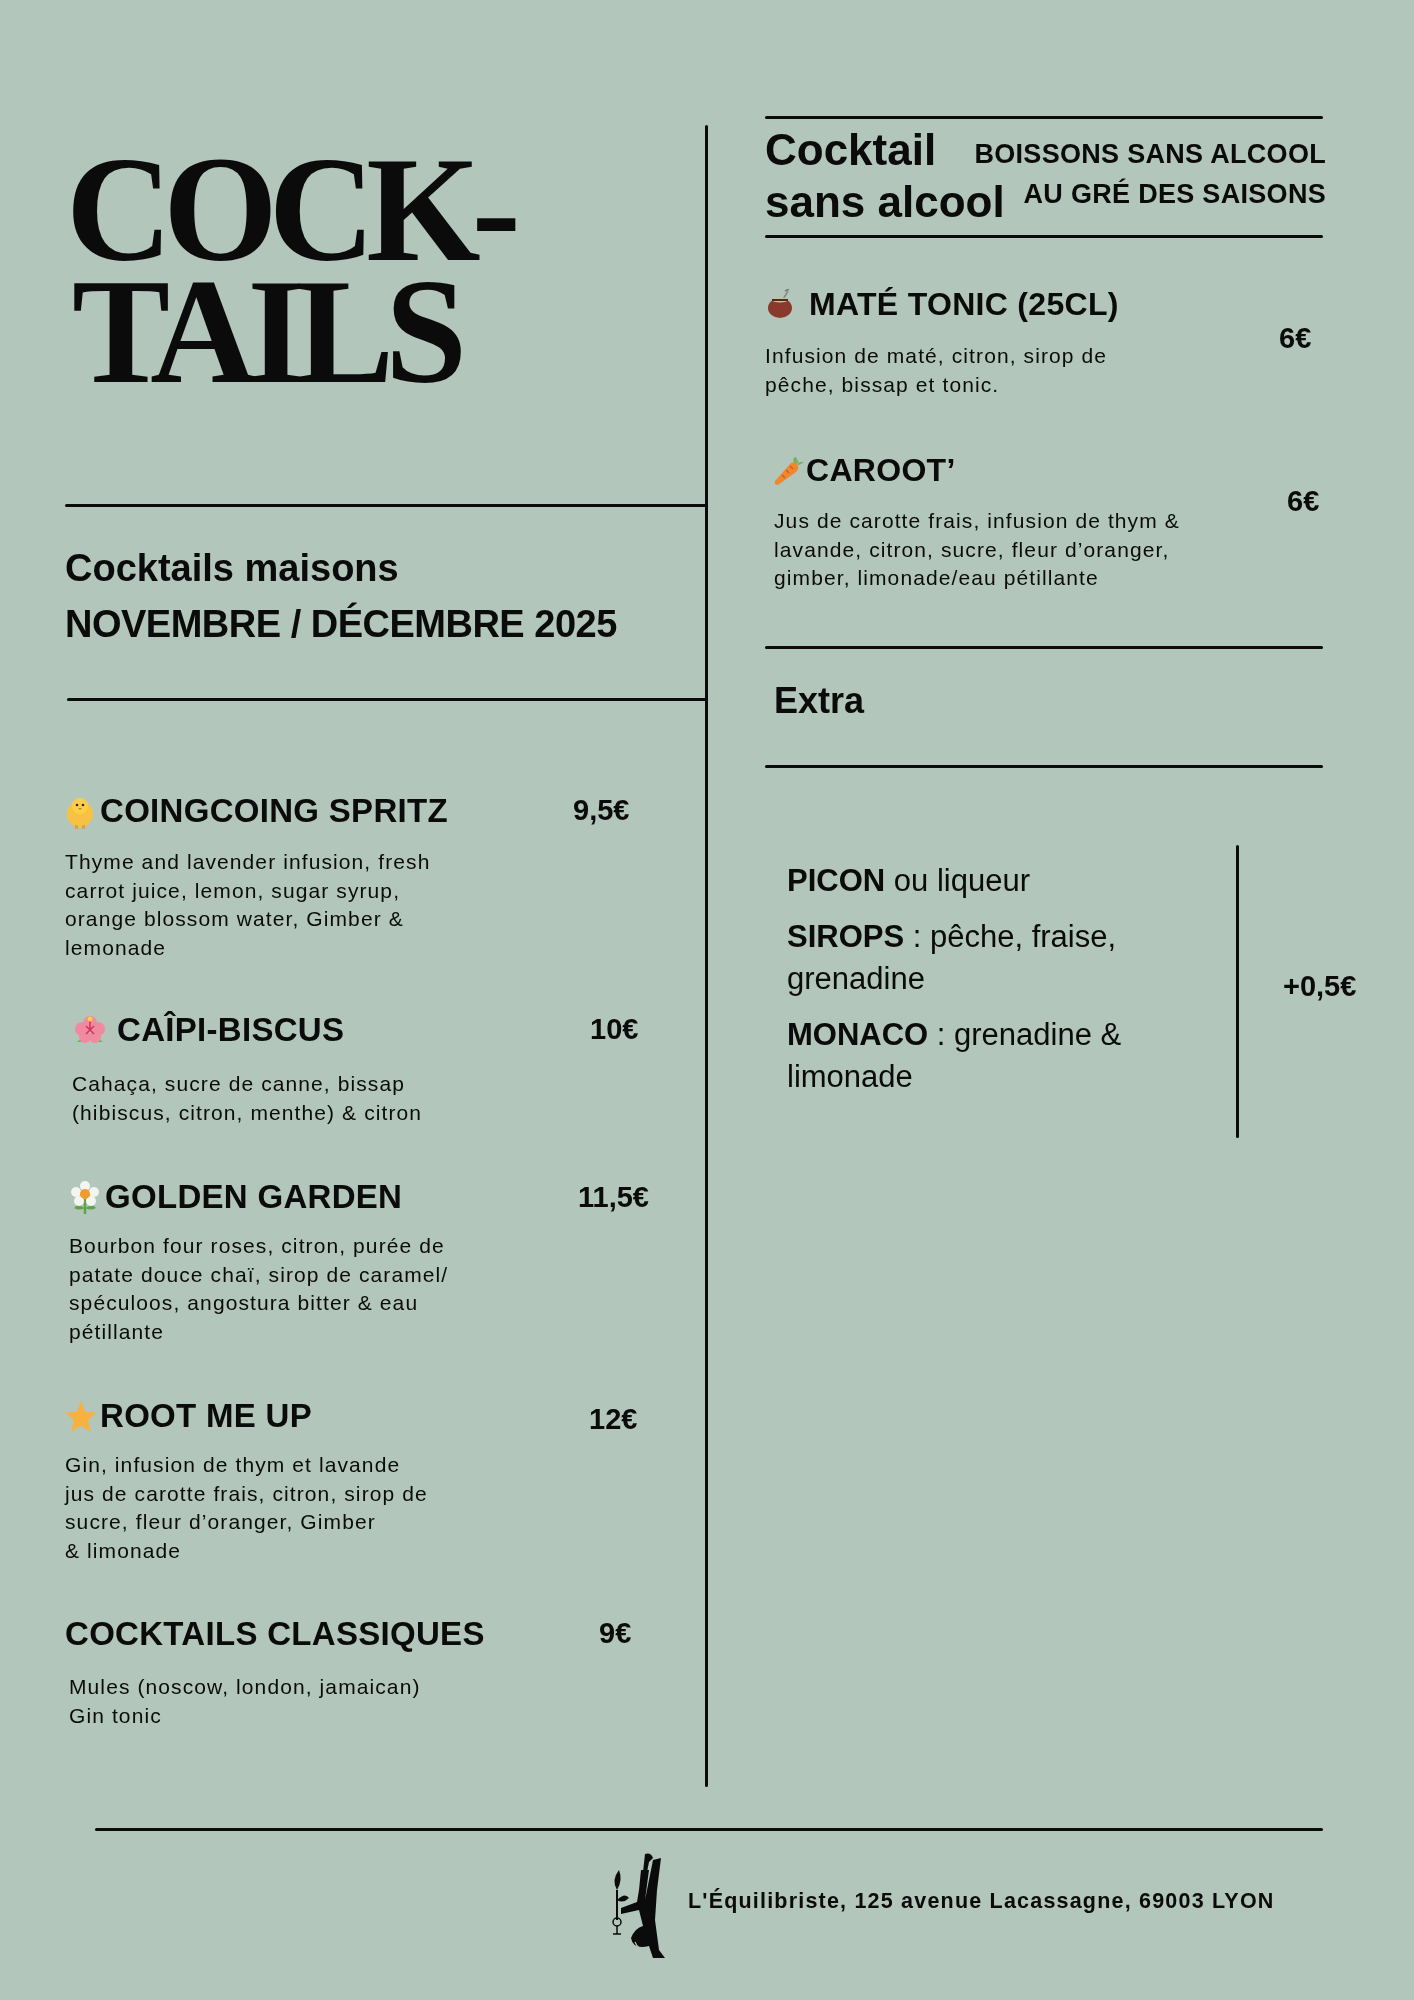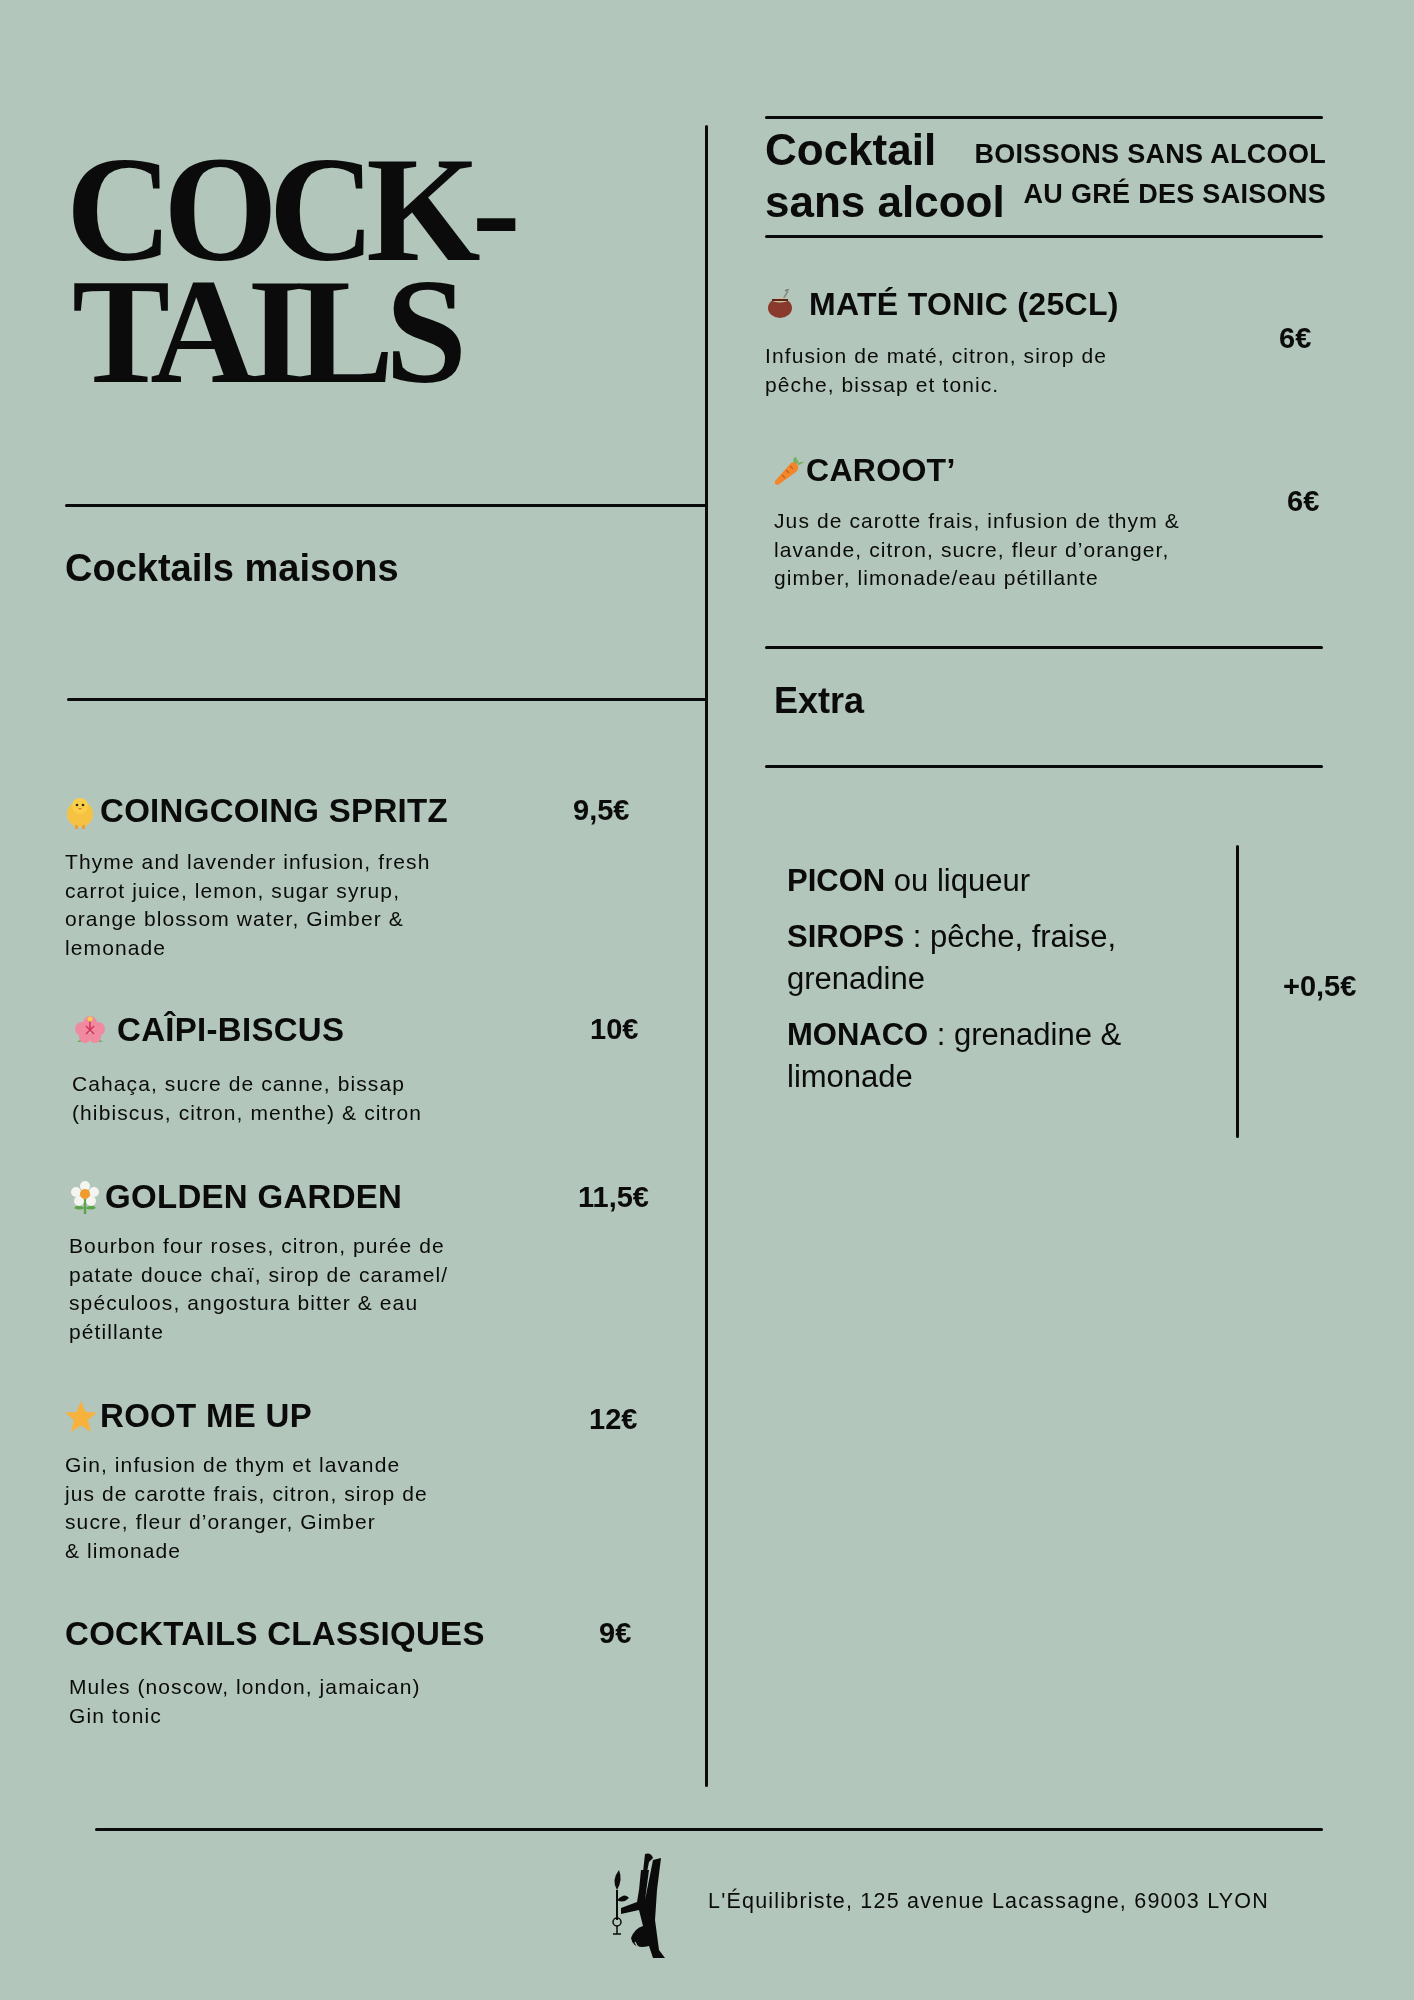--- a/index.html
+++ b/index.html
@@ -99,6 +99,7 @@
 
 <h2 class="abs section-title">
   <span style="display:block">Cocktails maisons</span>
+  <span class="l2" style="display:block">NOVEMBRE / DÉCEMBRE 2025</span>
 </h2>
 
 <div>

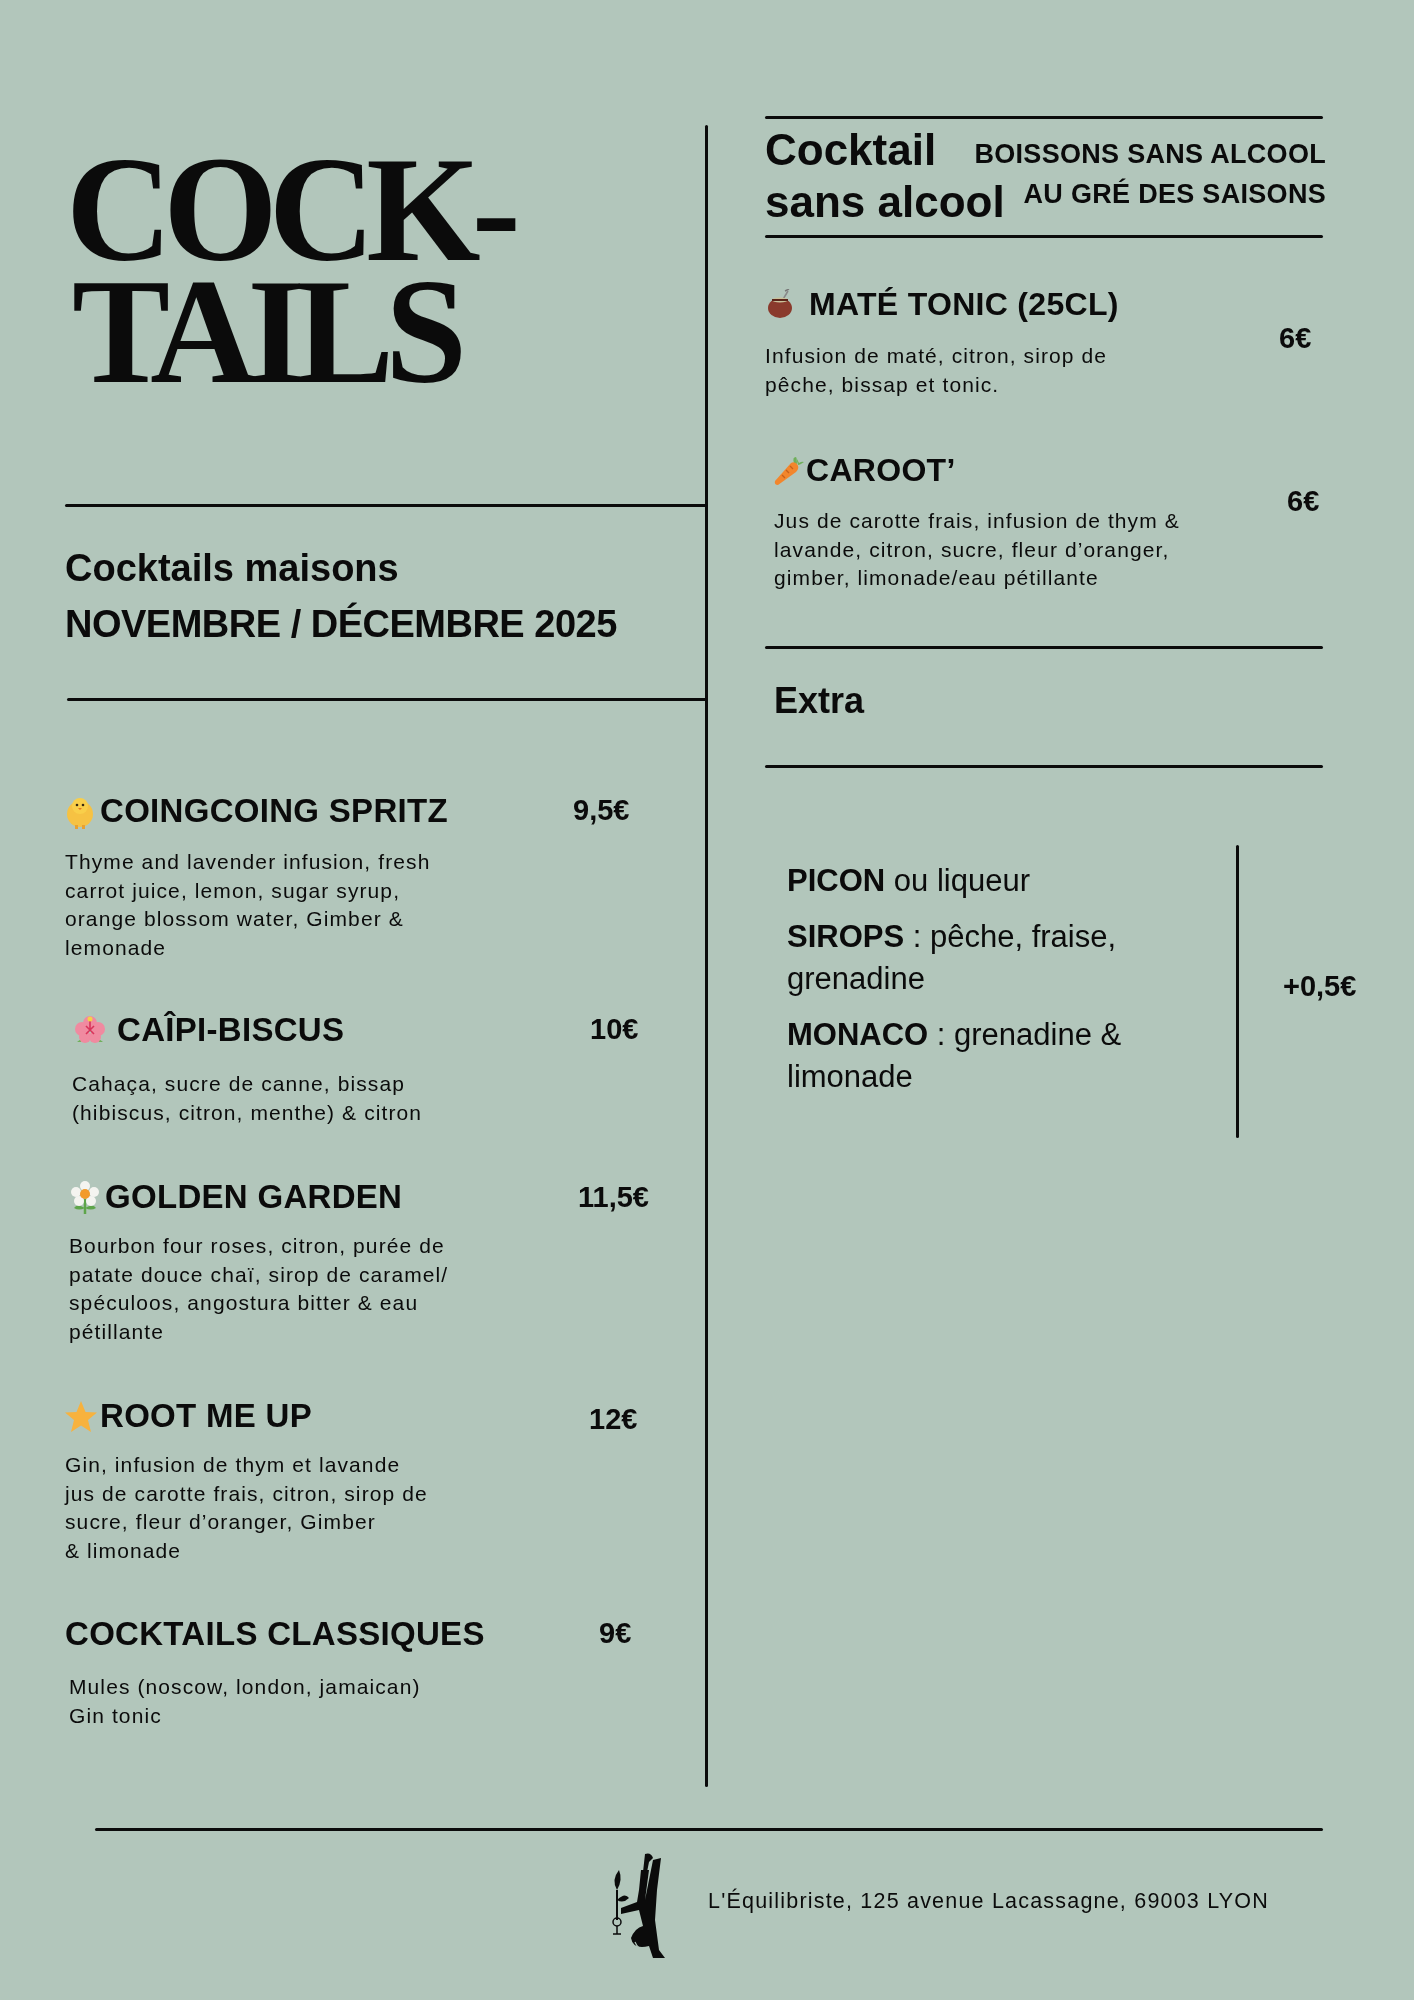--- a/index.html
+++ b/index.html
@@ -74,8 +74,8 @@
   .extra-price { left: 1283px; top: 970px; font-weight: 700; font-size: 29px; }
 
   .footer-text {
-    left: 708px; top: 1889px;
-    font-weight: 400; font-size: 21.5px; letter-spacing: 1.2px; white-space: nowrap;
+    left: 688px; top: 1889px;
+    font-weight: 700; font-size: 21.5px; letter-spacing: 1.2px; white-space: nowrap;
   }
   .logo { left: 603px; top: 1850px; width: 70px; height: 112px; }
 </style>

